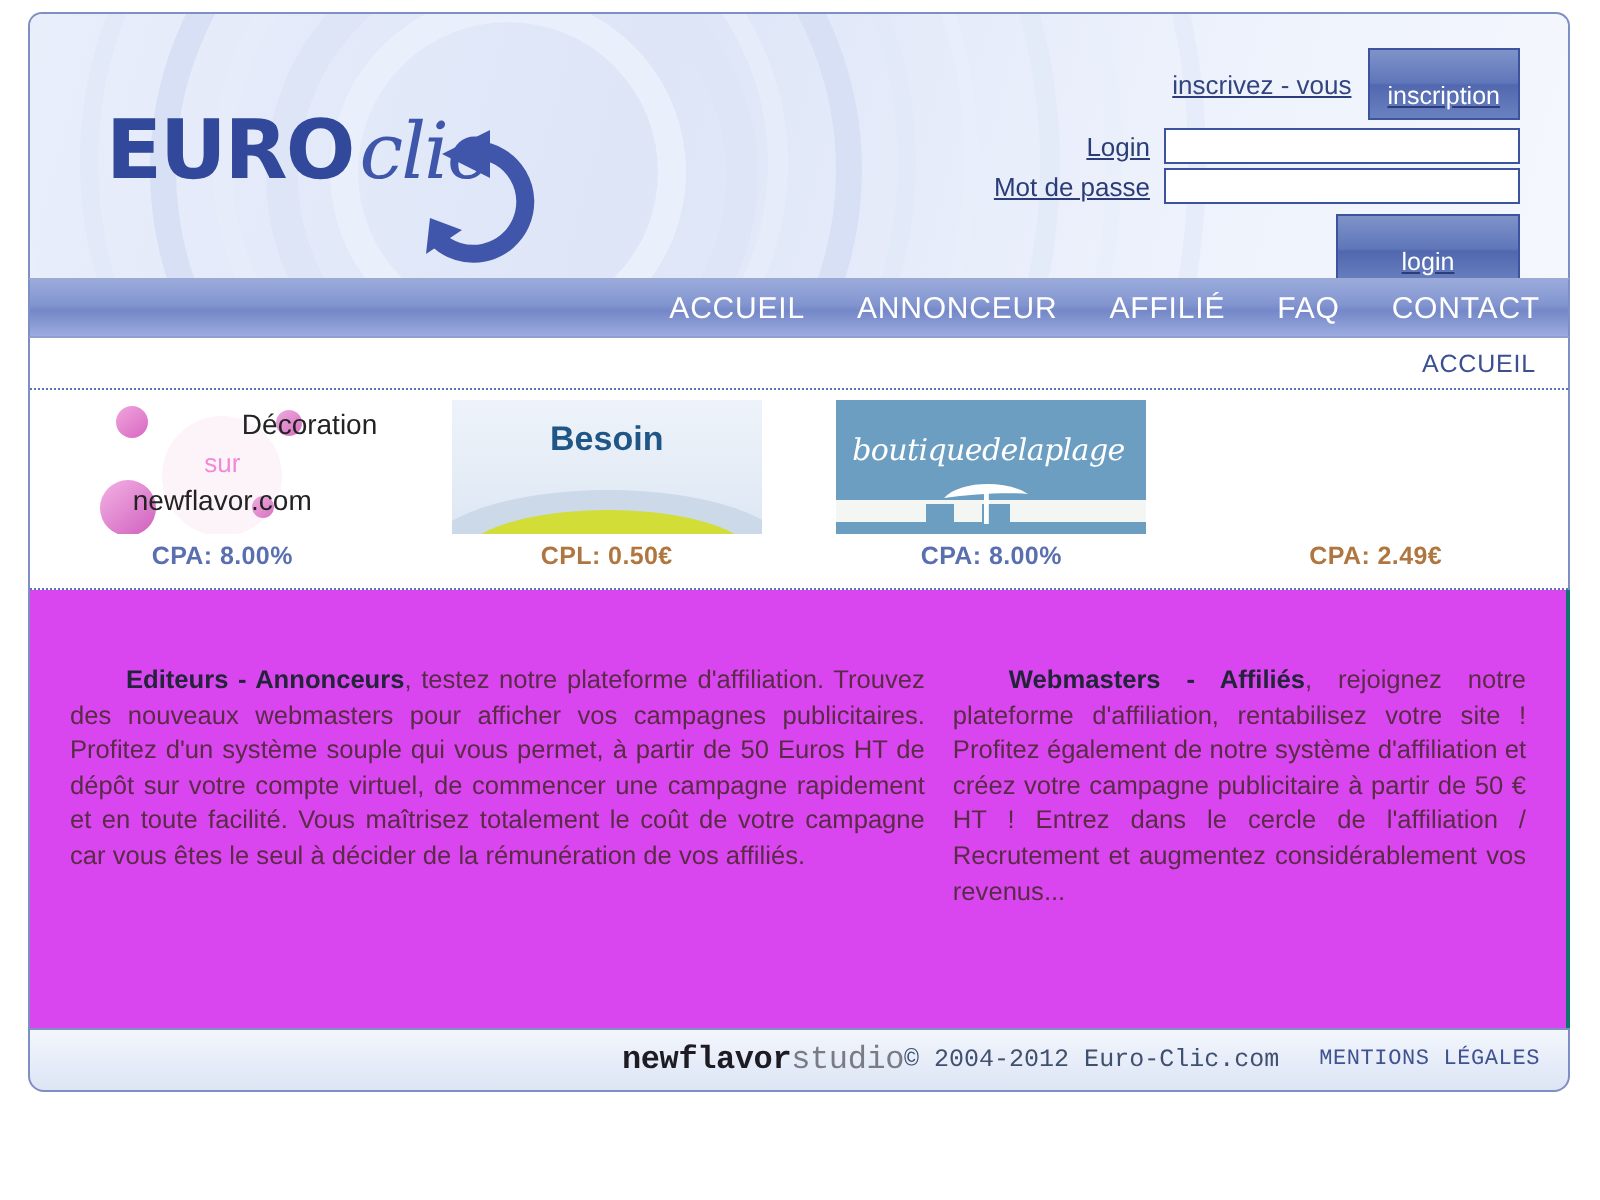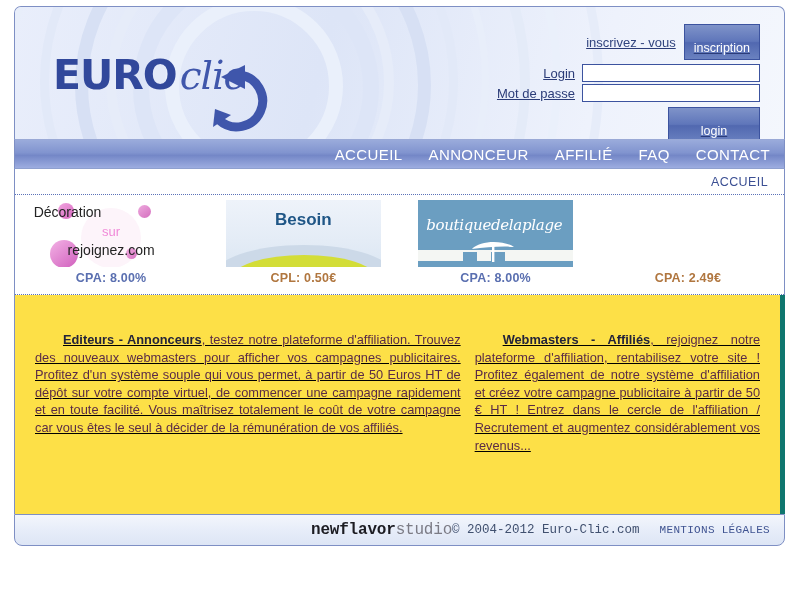--- a/index.html
+++ b/index.html
@@ -240,7 +240,7 @@
   .b1 .d2 { left: 104px; top: 5px;  width: 13px; height: 13px; background: linear-gradient(140deg,#eeaade,#d46ebe); }
   .b1 .d3 { left: 16px; top: 40px; width: 28px; height: 28px; background: linear-gradient(140deg,#f3b2e5,#d05fbd); }
   .b1 .d4 { left: 92px; top: 48px; width: 11px; height: 11px; background: linear-gradient(140deg,#f0aee0,#d771c2); }
-  .b1 .t1 { position: absolute; left: 0; top: 4px;  width: 155px; text-align: left; font-size: 14px; color: #232323; font-family:"Liberation Sans",sans-serif; }
+  .b1 .t1 { position: absolute; left: 0; top: 4px;  width: 155px; text-align: right; font-size: 14px; color: #232323; font-family:"Liberation Sans",sans-serif; }
   .b1 .t2 { position: absolute; left: 0; top: 24px; width: 155px; text-align: center; font-size: 13px; color: #f08ad8; }
   .b1 .t3 { position: absolute; left: 0; top: 42px; width: 155px; text-align: center; font-size: 14px; color: #232323; }
 

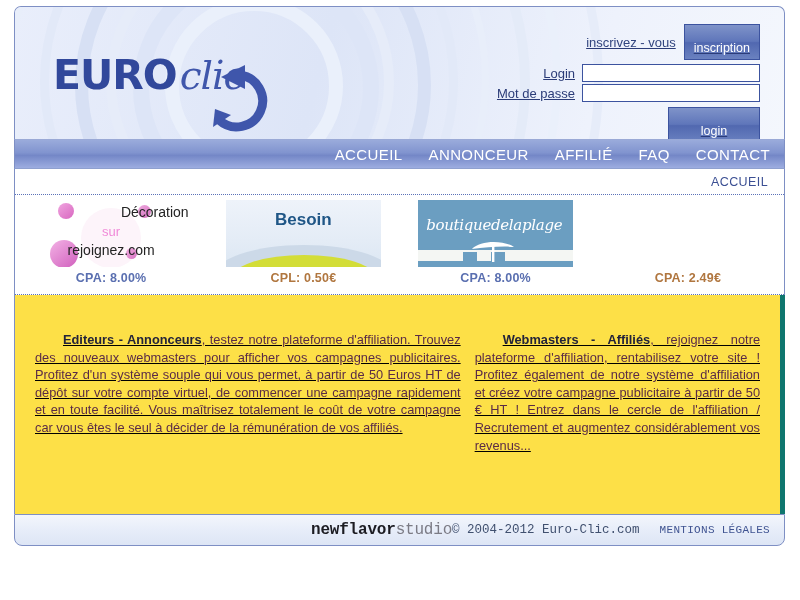--- a/index.html
+++ b/index.html
@@ -386,7 +386,7 @@
           <div class="dot d4"></div>
           <div class="t1">Décoration</div>
           <div class="t2">sur</div>
-          <div class="t3">rejoignez.com</div>
+          <div class="t3">newflavor.com</div>
         </div>
         <div class="banner-price">CPA: 8.00%</div>
       </div>

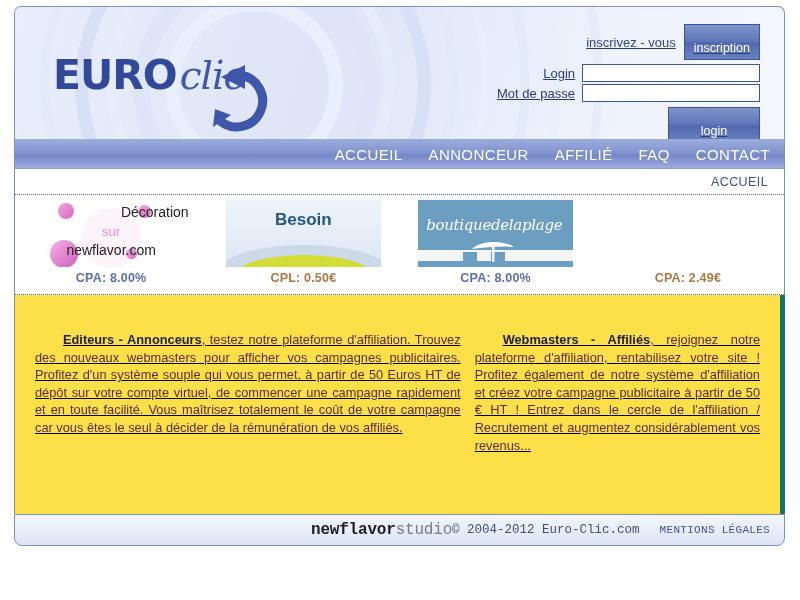--- a/index.html
+++ b/index.html
@@ -274,13 +274,12 @@
   
   .content {
     border-left: 1px solid #7e8fc4;
-    border-right: 5px solid #0f766e;
-    background: #fde047;
+    border-right: 2px solid #0f766e;
+    background: #d946ef;
     height: 219px;
     display: flex;
     box-sizing: border-box;
     padding: 36px 20px 0 20px;
-    text-decoration: underline;
   }
   .col {
     font-size: 12.8px;

